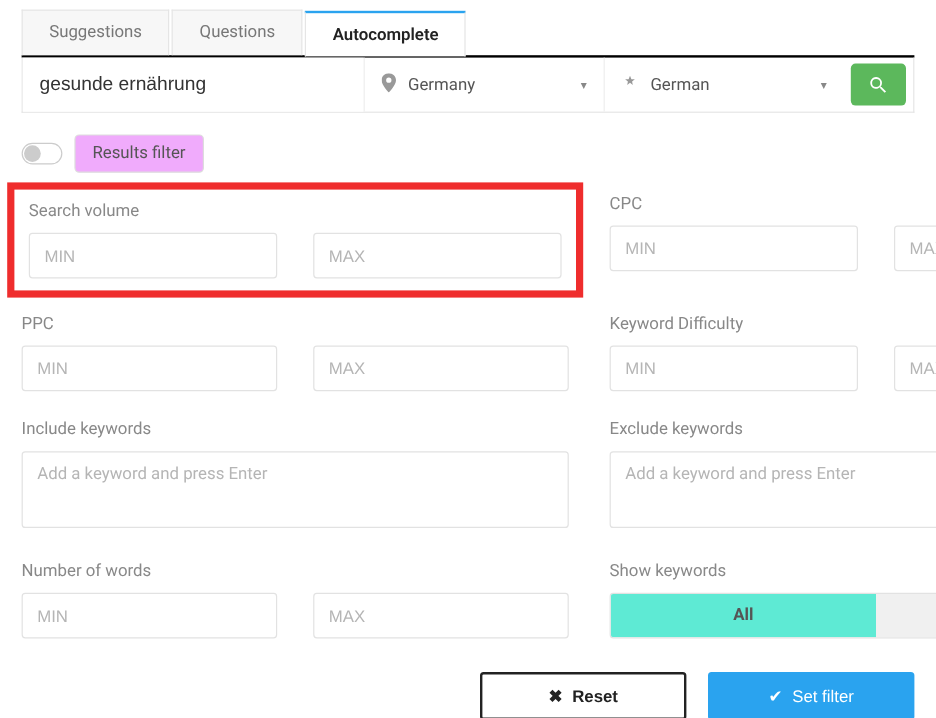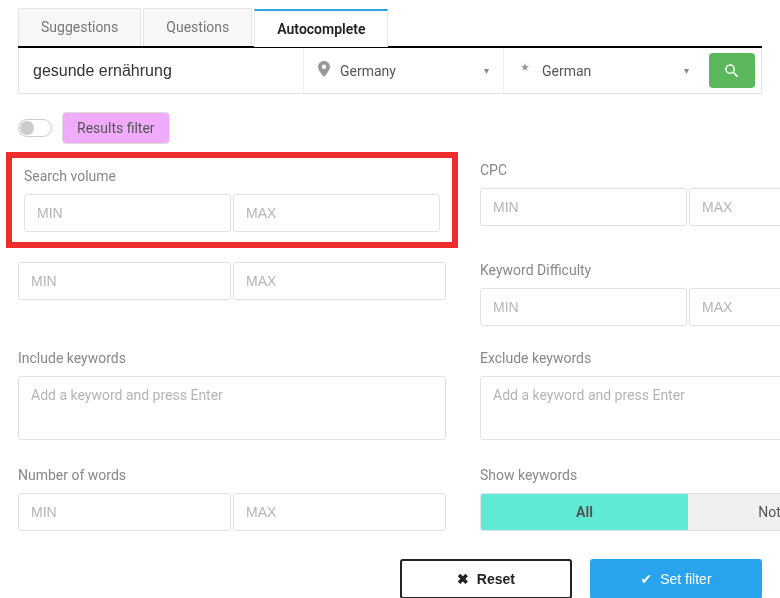--- a/index.html
+++ b/index.html
@@ -113,7 +113,7 @@
   }
   .pair {
     display: flex;
-    gap: 2px;
+    gap: 30px;
     align-items: flex-end;
   }
   .txt {

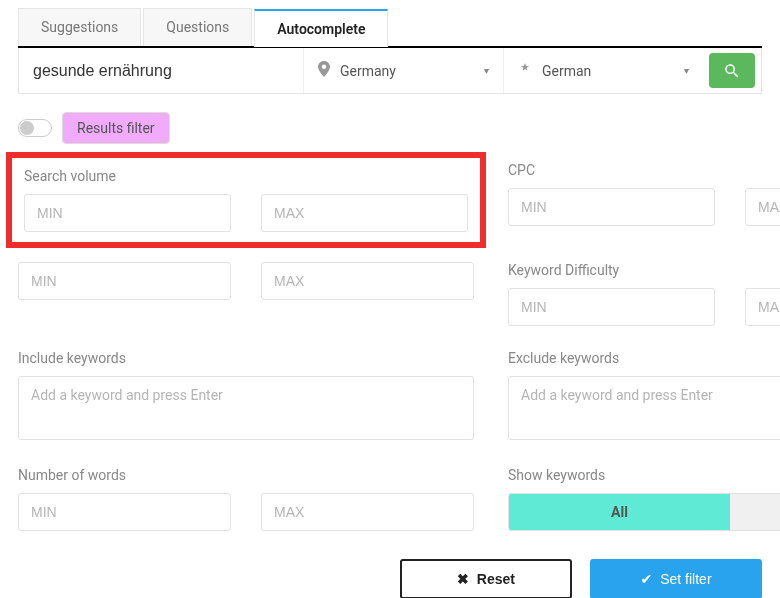--- a/index.html
+++ b/index.html
@@ -252,6 +252,7 @@
   </div>
 
   <div>
+    <div class="group-label">PPC</div>
     <div class="pair">
       <input class="txt" placeholder="MIN" style="">
       <input class="txt" placeholder="MAX" style="">

